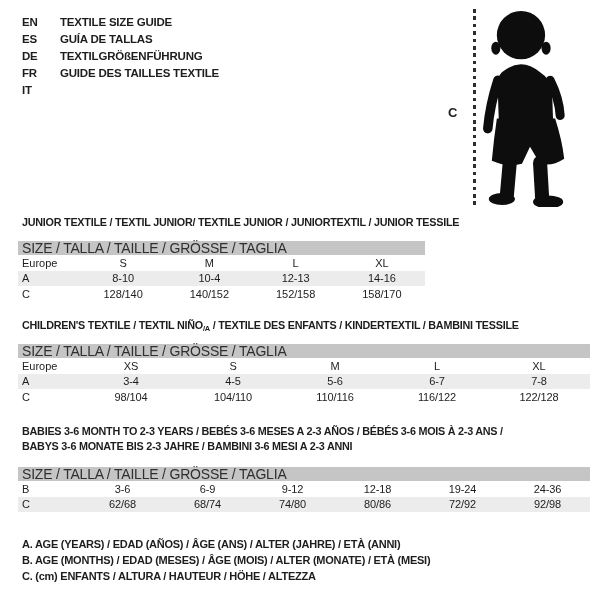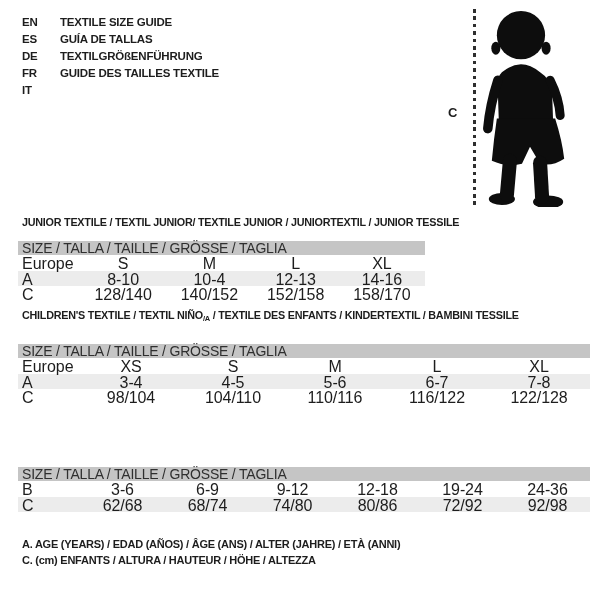--- a/index.html
+++ b/index.html
@@ -38,7 +38,7 @@
   #tbl-babies   { top:467px; width:572px; }
   .tbl-bar { height:14px; line-height:14.5px; background:var(--header-bg,#c5c5c5);
     font-size:14px; padding-left:4px; color:#2f2f2f; letter-spacing:-0.2px; }
-  .tbl-row { display:flex; height:15.6px; font-size:16px; }
+  .tbl-row { display:flex; height:15.6px; align-items:center; font-size:11px; }
   .tbl-row.alt { background:var(--row-alt,#ececec); }
   .tbl-row .lbl { width:62px; padding-left:4px; box-sizing:border-box; }
   .tbl-row .cell { flex:1; text-align:center; letter-spacing:-0.1px; }

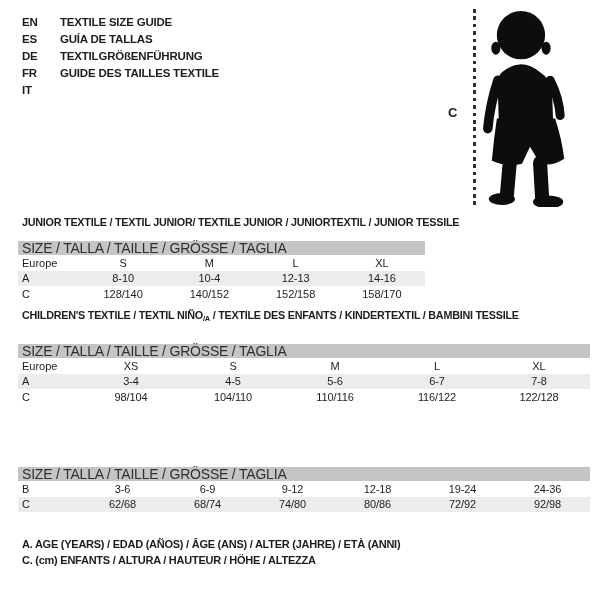--- a/index.html
+++ b/index.html
@@ -26,7 +26,7 @@
   .section-title { position:absolute; left:22px; font-weight:bold; font-size:10.8px;
     letter-spacing:-0.25px; white-space:nowrap; }
   #title-junior   { top:216px; }
-  #title-children { top:309px; }
+  #title-children { top:319px; }
   #title-babies   { top:424px; line-height:14.6px; white-space:normal; width:560px; }
   #title-babies span { display:block; white-space:nowrap; }
   .sub-a { font-size:7.5px; vertical-align:-2px; }

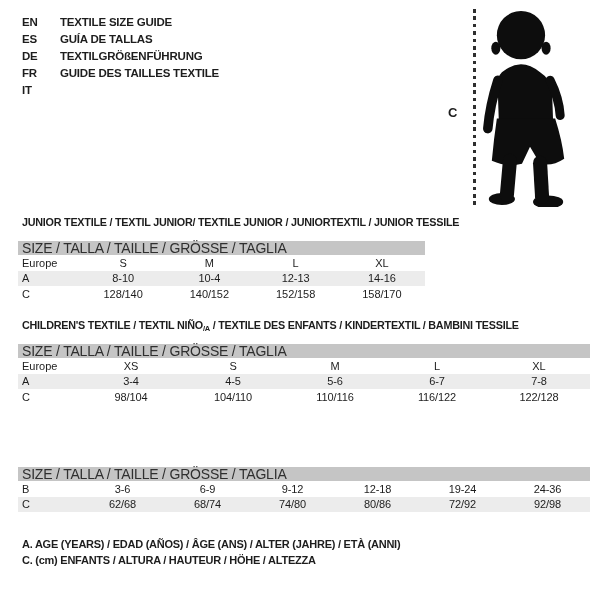--- a/index.html
+++ b/index.html
@@ -150,6 +150,10 @@
     </div>
   </div>
 
+  <div class="section-title" id="title-babies">
+    <span>BABIES 3-6 MONTH TO 2-3 YEARS / BEBÉS 3-6 MESES A 2-3 AÑOS / BÉBÉS 3-6 MOIS À 2-3 ANS /</span>
+    <span>BABYS 3-6 MONATE BIS 2-3 JAHRE / BAMBINI 3-6 MESI A 2-3 ANNI</span>
+  </div>
   <div class="tbl" id="tbl-babies">
     <div class="tbl-bar">SIZE / TALLA / TAILLE / GRÖSSE / TAGLIA</div>
     <div class="tbl-row">

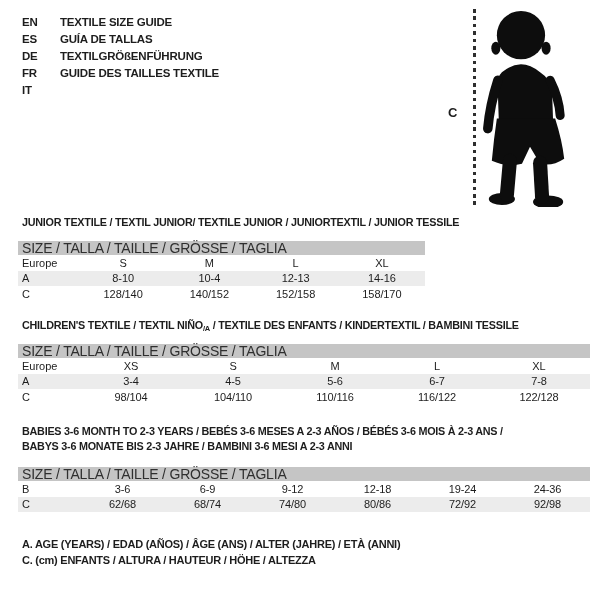--- a/index.html
+++ b/index.html
@@ -178,6 +178,7 @@
 
   <div class="footnotes">
     <div>A. AGE (YEARS) / EDAD (AÑOS) / ÂGE (ANS) / ALTER (JAHRE) / ETÀ (ANNI)</div>
+    <div>B. AGE (MONTHS) / EDAD (MESES) / ÂGE (MOIS) / ALTER (MONATE) / ETÀ (MESI)</div>
     <div>C. (cm) ENFANTS / ALTURA / HAUTEUR / HÖHE / ALTEZZA</div>
   </div>
 

